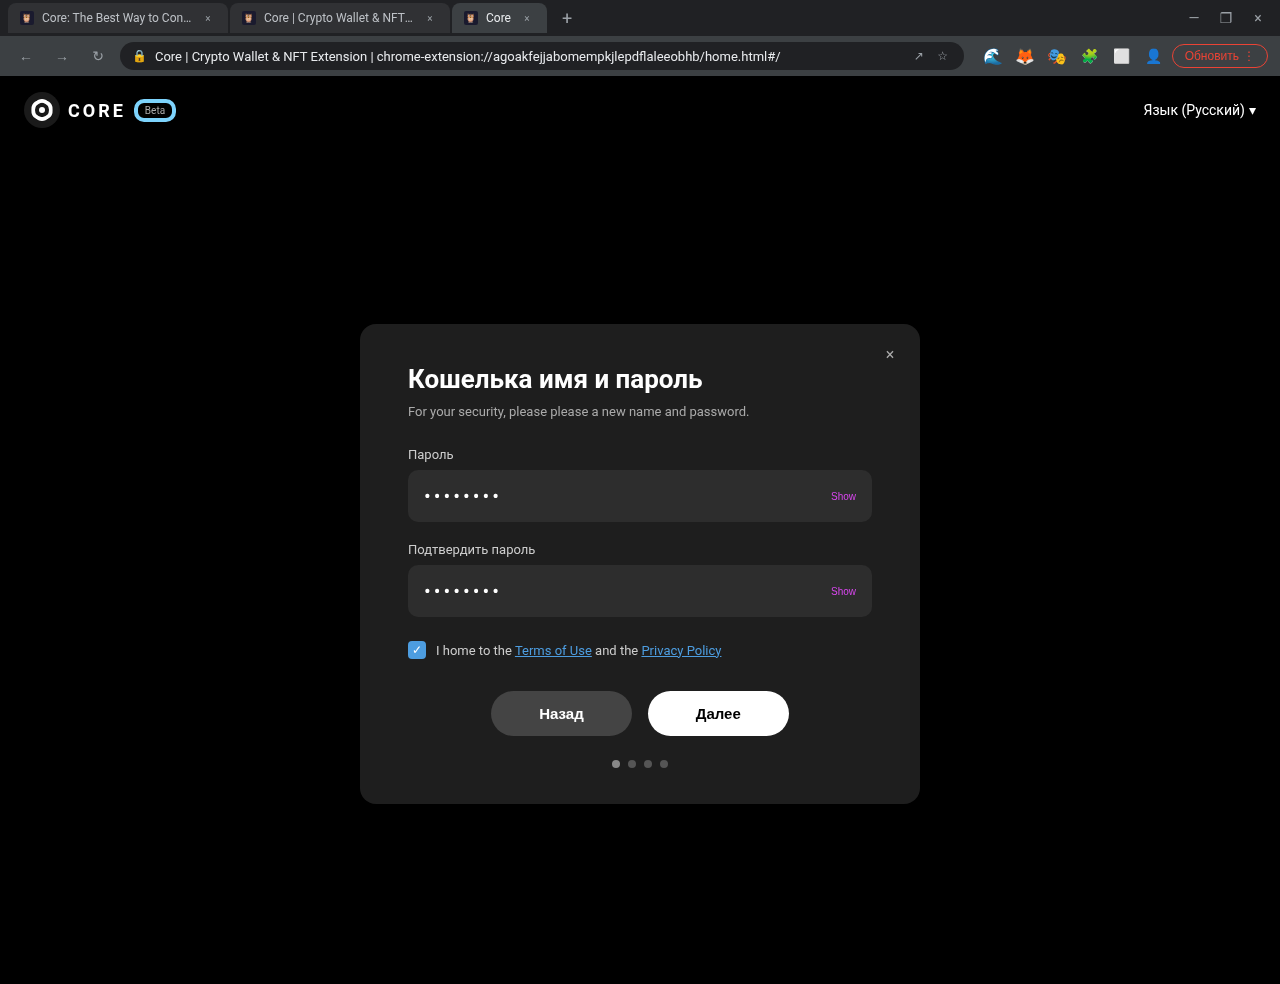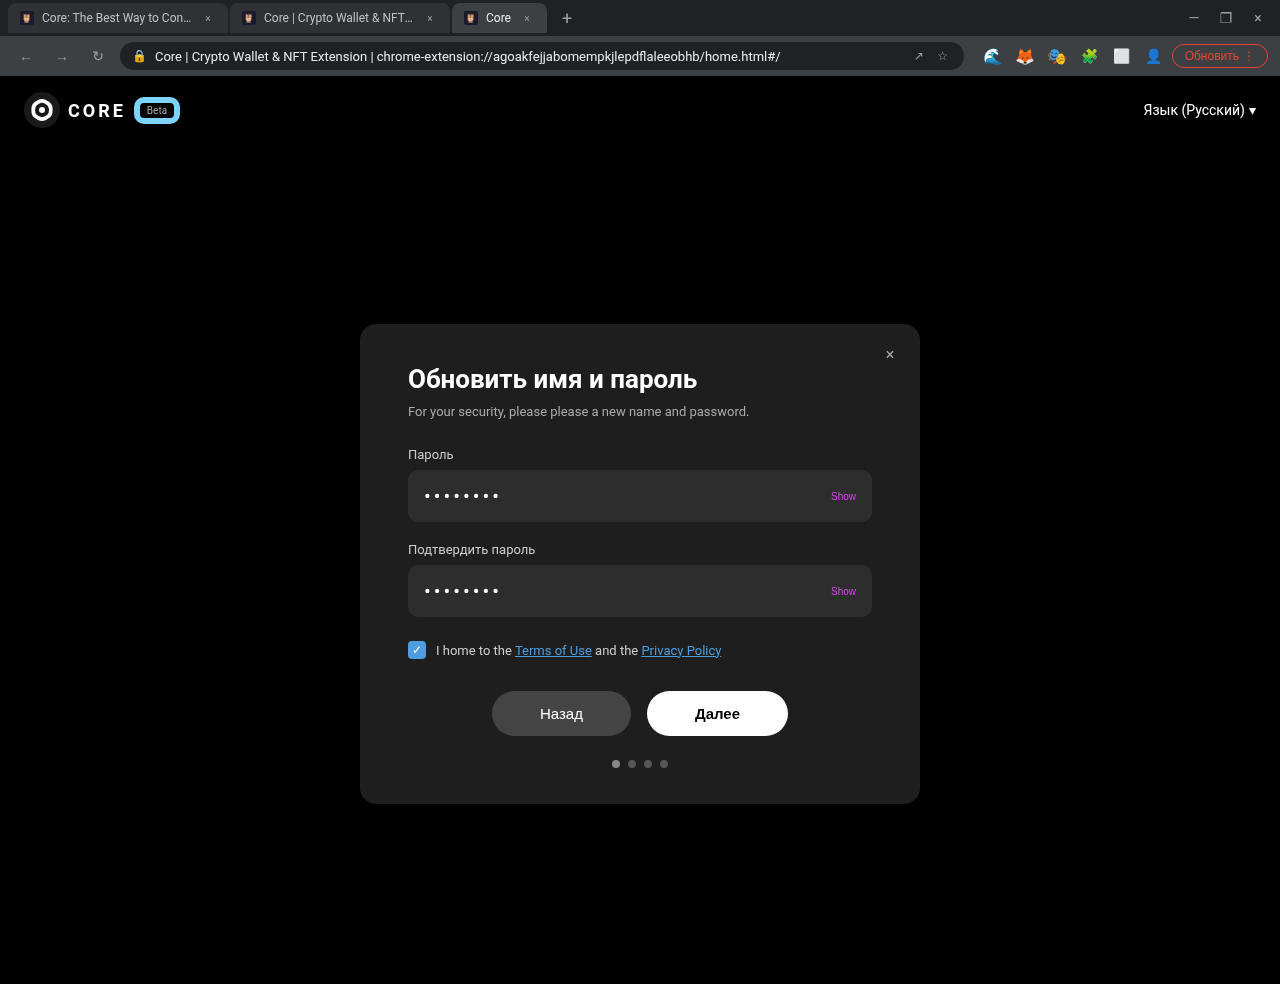--- a/index.html
+++ b/index.html
@@ -239,7 +239,7 @@
 
     .beta-badge {
       background: transparent;
-      border: 6px solid #7dd3fc;
+      border: 4px solid #7dd3fc;
       border-radius: 10px;
       color: #aaa;
       font-size: 10px;

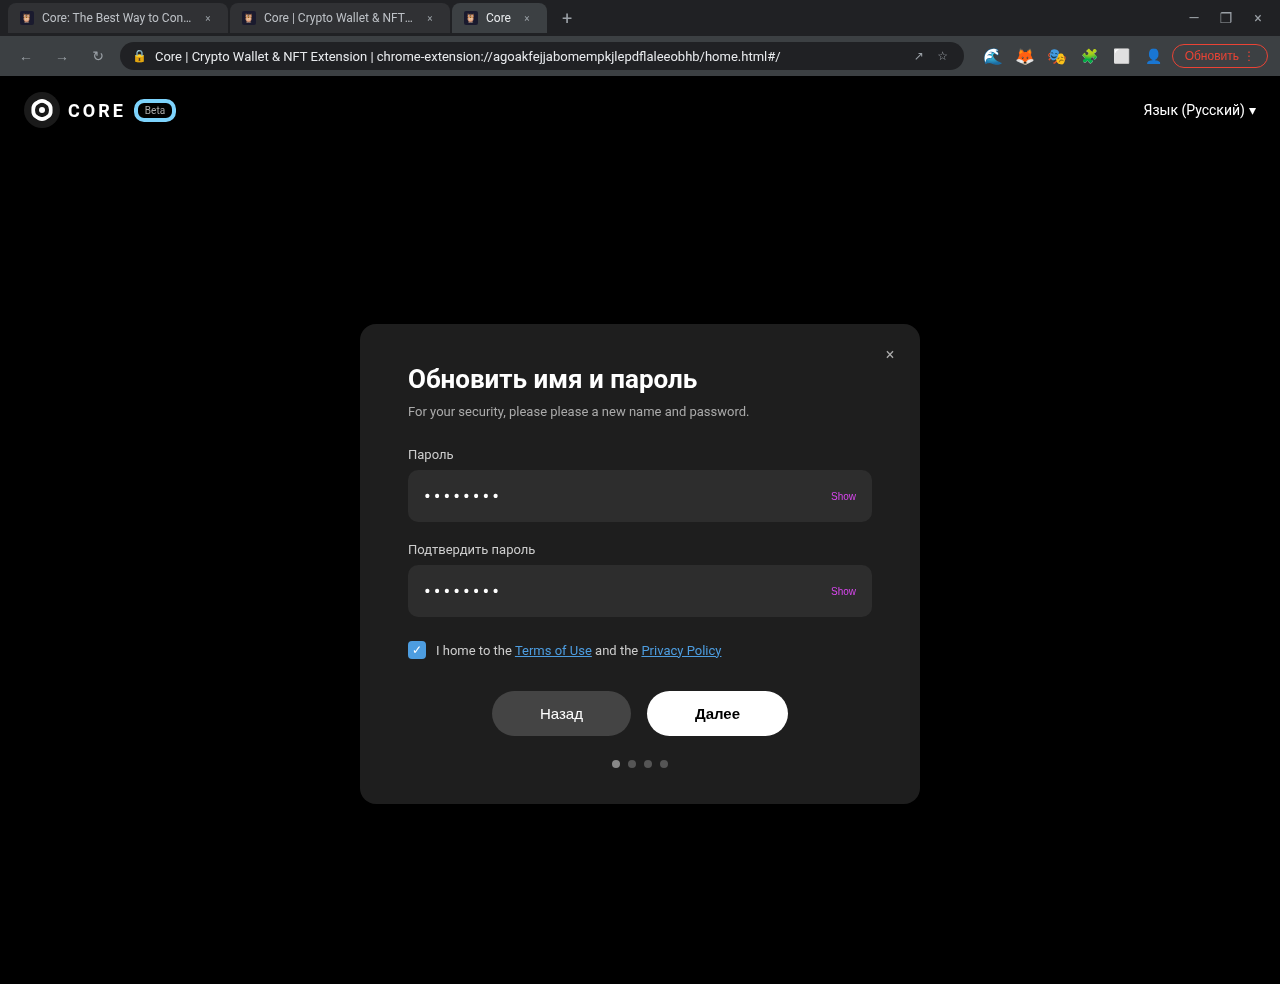--- a/index.html
+++ b/index.html
@@ -509,7 +509,7 @@
     <div class="modal">
       <div class="modal-close">×</div>
 
-      <h1 class="modal-title">Обновить имя и пароль</h1>
+      <h1 class="modal-title">Кошелька имя и пароль</h1>
       <p class="modal-subtitle">For your security, please please a new name and password.</p>
 
 

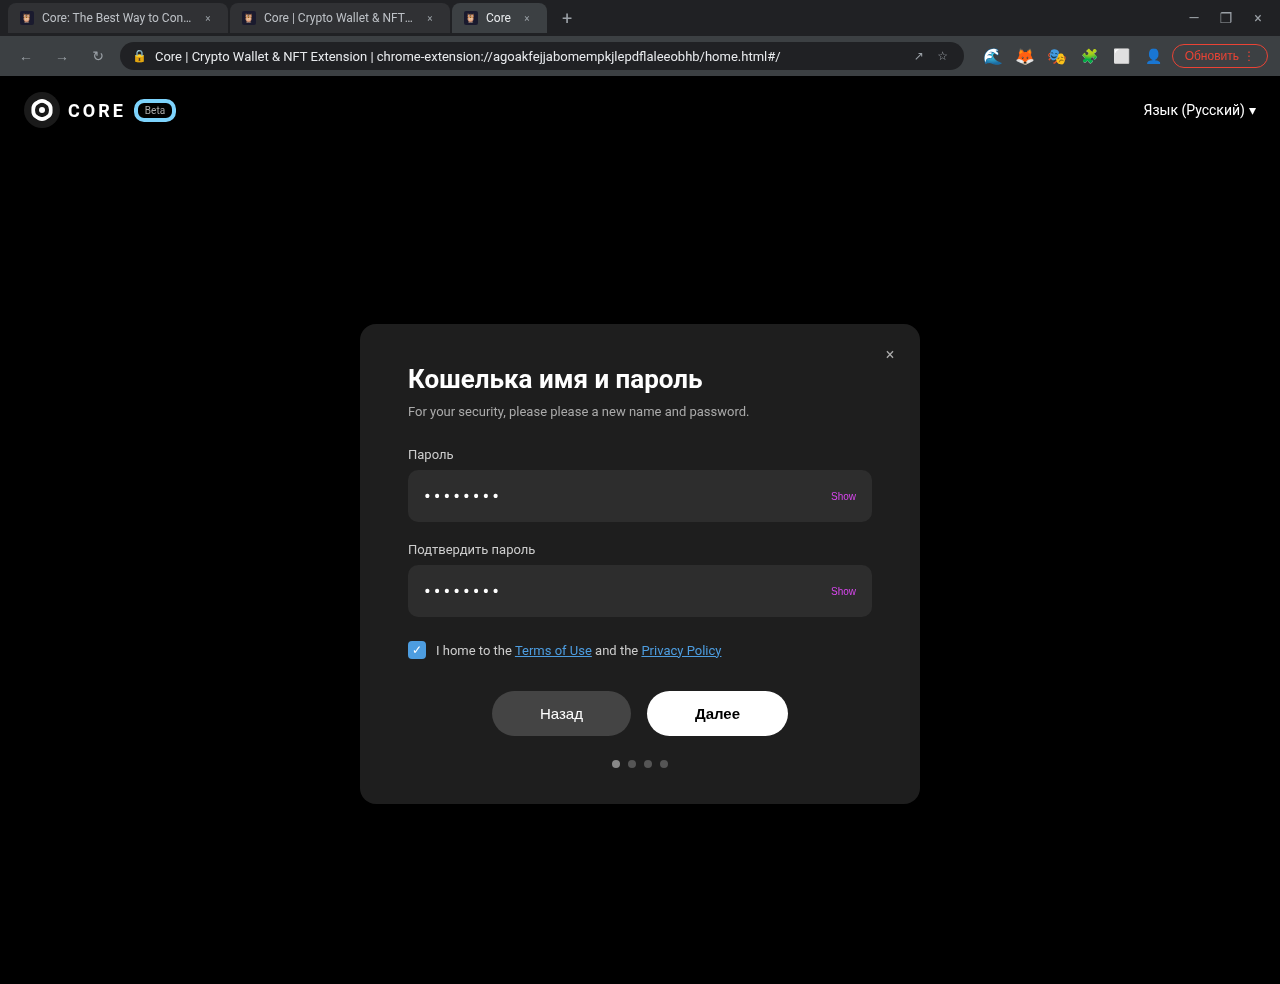--- a/index.html
+++ b/index.html
@@ -400,7 +400,7 @@
       padding: 14px 48px;
       font-size: 15px;
       cursor: pointer;
-      font-weight: 400;
+      font-weight: 700;
     }
 
     .btn-next {

